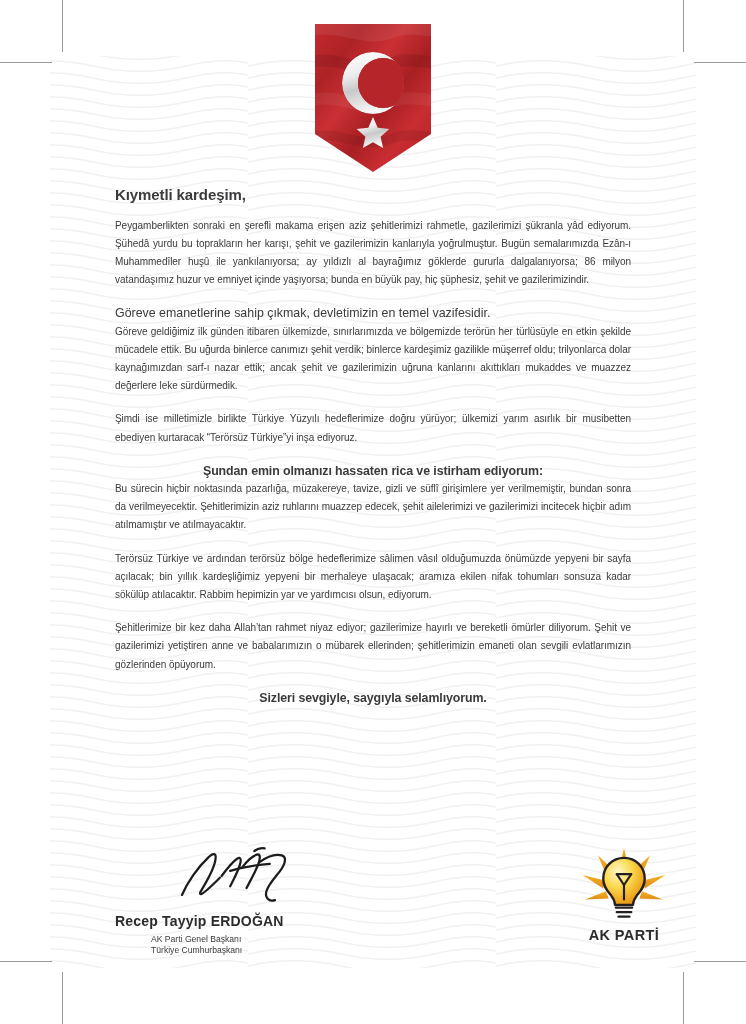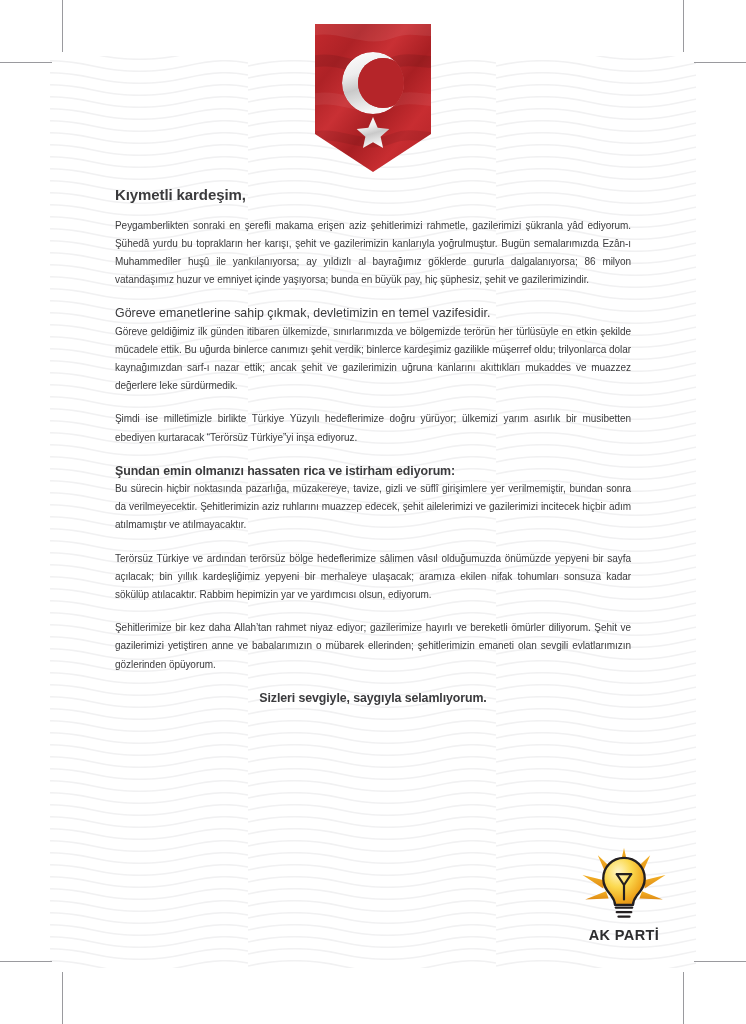--- a/index.html
+++ b/index.html
@@ -94,7 +94,7 @@
     font-size: 12.4px;
     line-height: 18.2px;
     margin: 0;
-    text-align: left;
+    text-align: center;
     letter-spacing: -0.1px;
   }
   .closing {

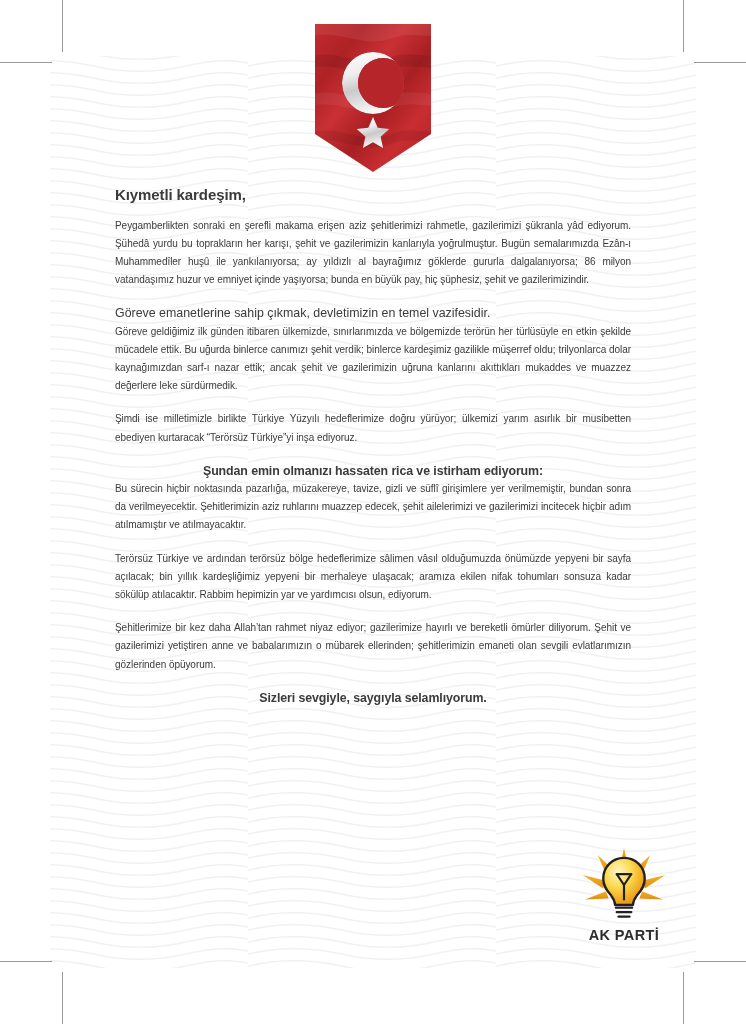--- a/index.html
+++ b/index.html
@@ -243,6 +243,23 @@
     <p class="closing">Sizleri sevgiyle, saygıyla selamlıyorum.</p>
   </div>
 
+  <div class="sign-block">
+    <svg class="sig-img" viewBox="0 0 190 72" width="190" height="62">
+      <g fill="none" stroke="#1c1c1c" stroke-width="2.6" stroke-linecap="round" stroke-linejoin="round">
+        <path d="M16,58 C22,44 34,26 47,14 C52,9 56,9 55,16 C54,25 46,40 40,50 C37,55 36,57 38,57 C41,57 52,46 60,38"></path>
+        <path d="M62,36 C68,28 74,20 80,16 C83,14 85,15 84,20 C83,27 76,40 72,48"></path>
+        <path d="M86,26 C92,18 99,12 104,11 C107,11 107,15 105,21 C102,30 95,42 91,50"></path>
+        <path d="M72,30 C86,26 102,23 118,22"></path>
+        <path d="M106,20 C114,14 124,10 132,12 C138,14 136,22 130,30 C124,38 116,46 114,54 C112,62 118,66 124,64"></path>
+        <path d="M100,7 C104,4 108,3 112,4"></path>
+      </g>
+    </svg>
+    <div class="sig-name">Recep Tayyip ERDOĞAN</div>
+    <div class="sig-sub">
+      <div>AK Parti Genel Başkanı</div>
+      <div>Türkiye Cumhurbaşkanı</div>
+    </div>
+  </div>
 
   <div class="logo-block">
     <svg viewBox="0 0 120 82" width="120" height="74">

